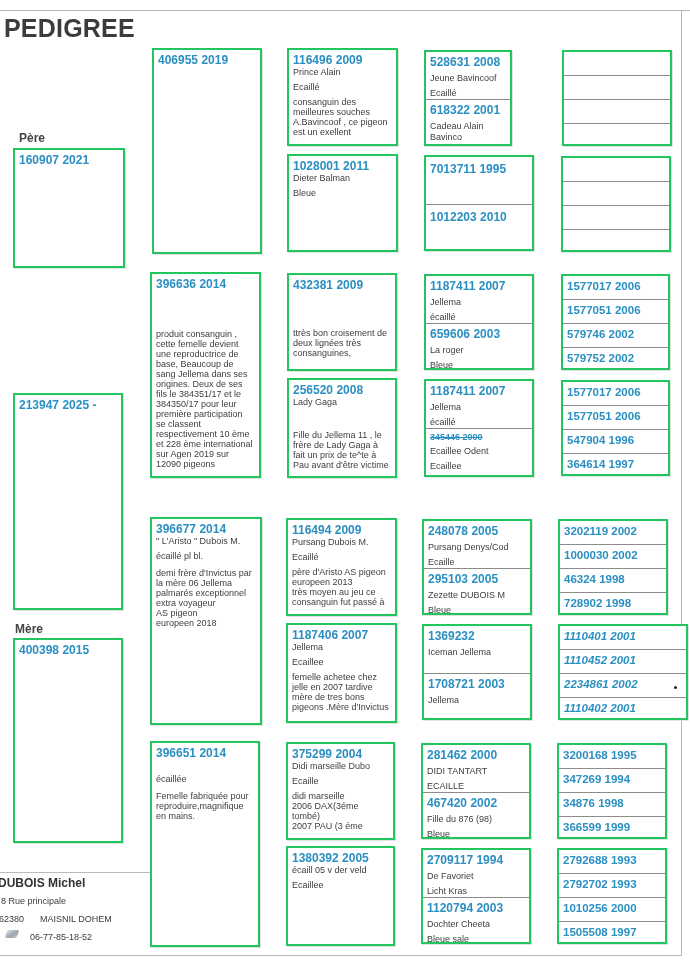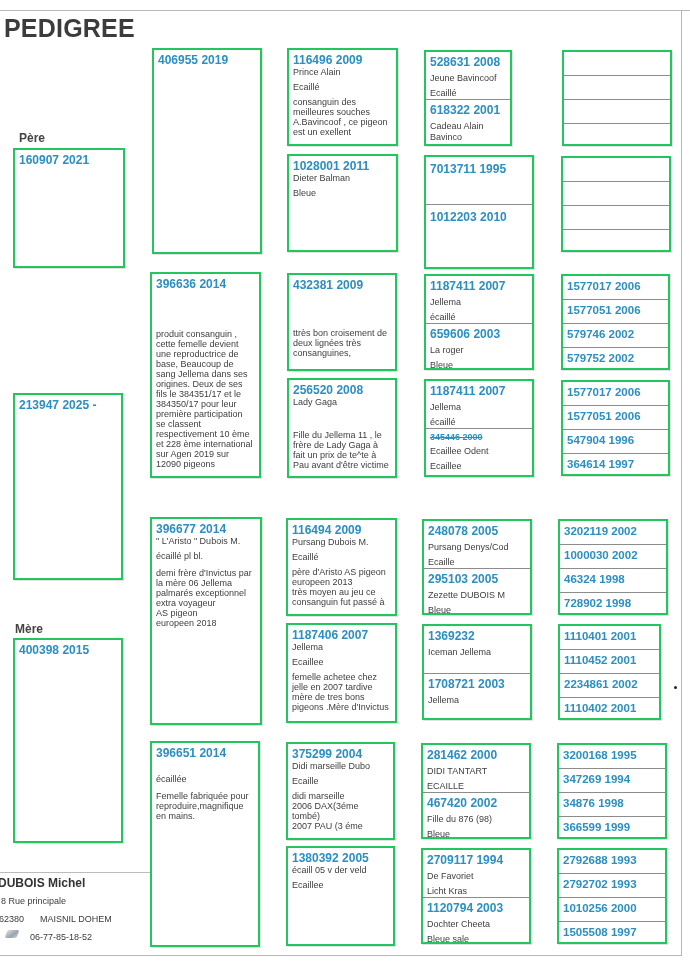--- a/index.html
+++ b/index.html
@@ -199,7 +199,7 @@
   </div>
 </div>
 
-<div class="box" style="left:424px;top:155px;width:110px;height:114px;">
+<div class="box" style="left:424px;top:155px;width:110px;height:96px;">
   <div class="num" style="padding-top:5px;">7013711 1995</div>
   <div class="split" style="top:47px;"></div>
   <div style="position:absolute;top:48px;left:0;right:0;">

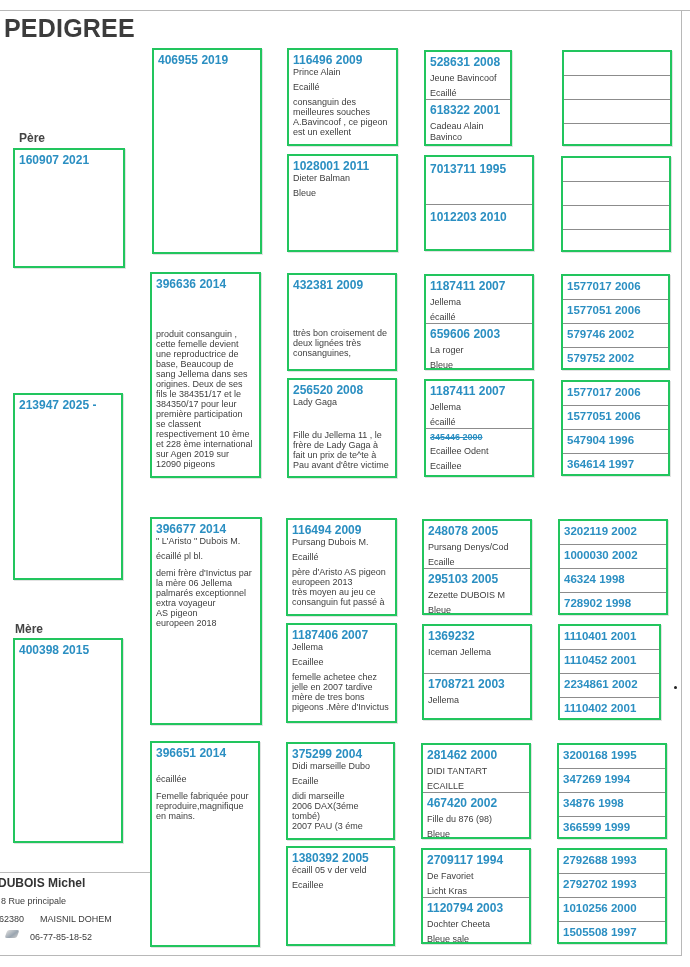--- a/index.html
+++ b/index.html
@@ -74,7 +74,7 @@
   <div class="num">160907 2021</div>
 </div>
 
-<div class="box" style="left:13px;top:393px;width:110px;height:187px;">
+<div class="box" style="left:13px;top:393px;width:110px;height:217px;">
   <div class="num">213947 2025 -</div>
 </div>
 

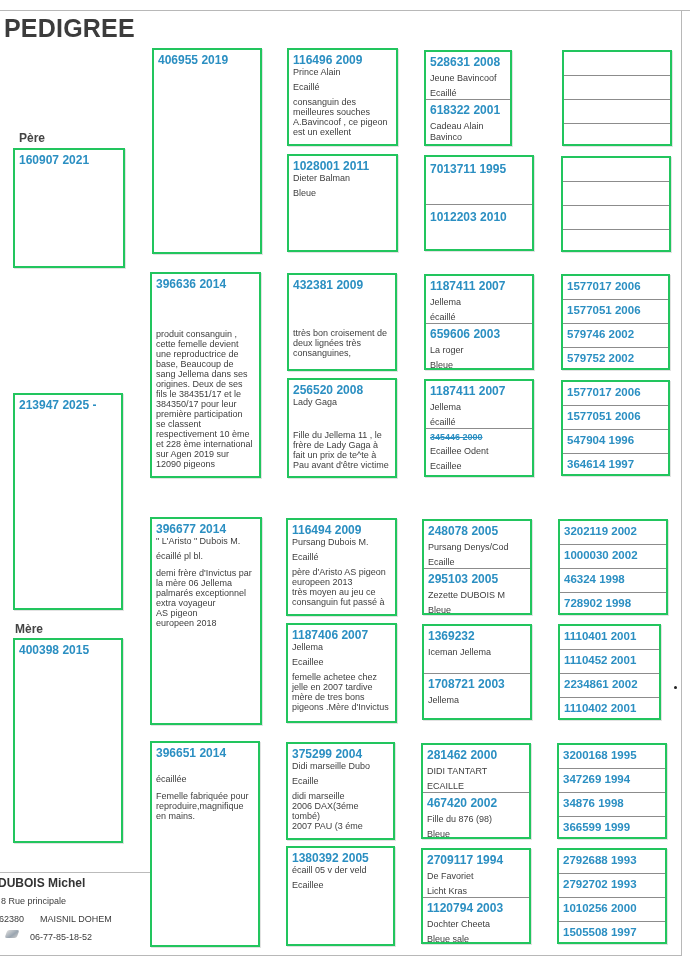--- a/index.html
+++ b/index.html
@@ -307,7 +307,7 @@
   <div class="gg-row">46324 1998</div>
   <div class="gg-row">728902 1998</div>
 </div>
-<div class="box" style="left:558px;top:624px;width:103px;height:96px;">
+<div class="box" style="left:558px;top:624px;width:130px;height:96px;font-style:italic;">
   <div class="gg-row">1110401 2001</div>
   <div class="gg-row">1110452 2001</div>
   <div class="gg-row">2234861 2002</div>

